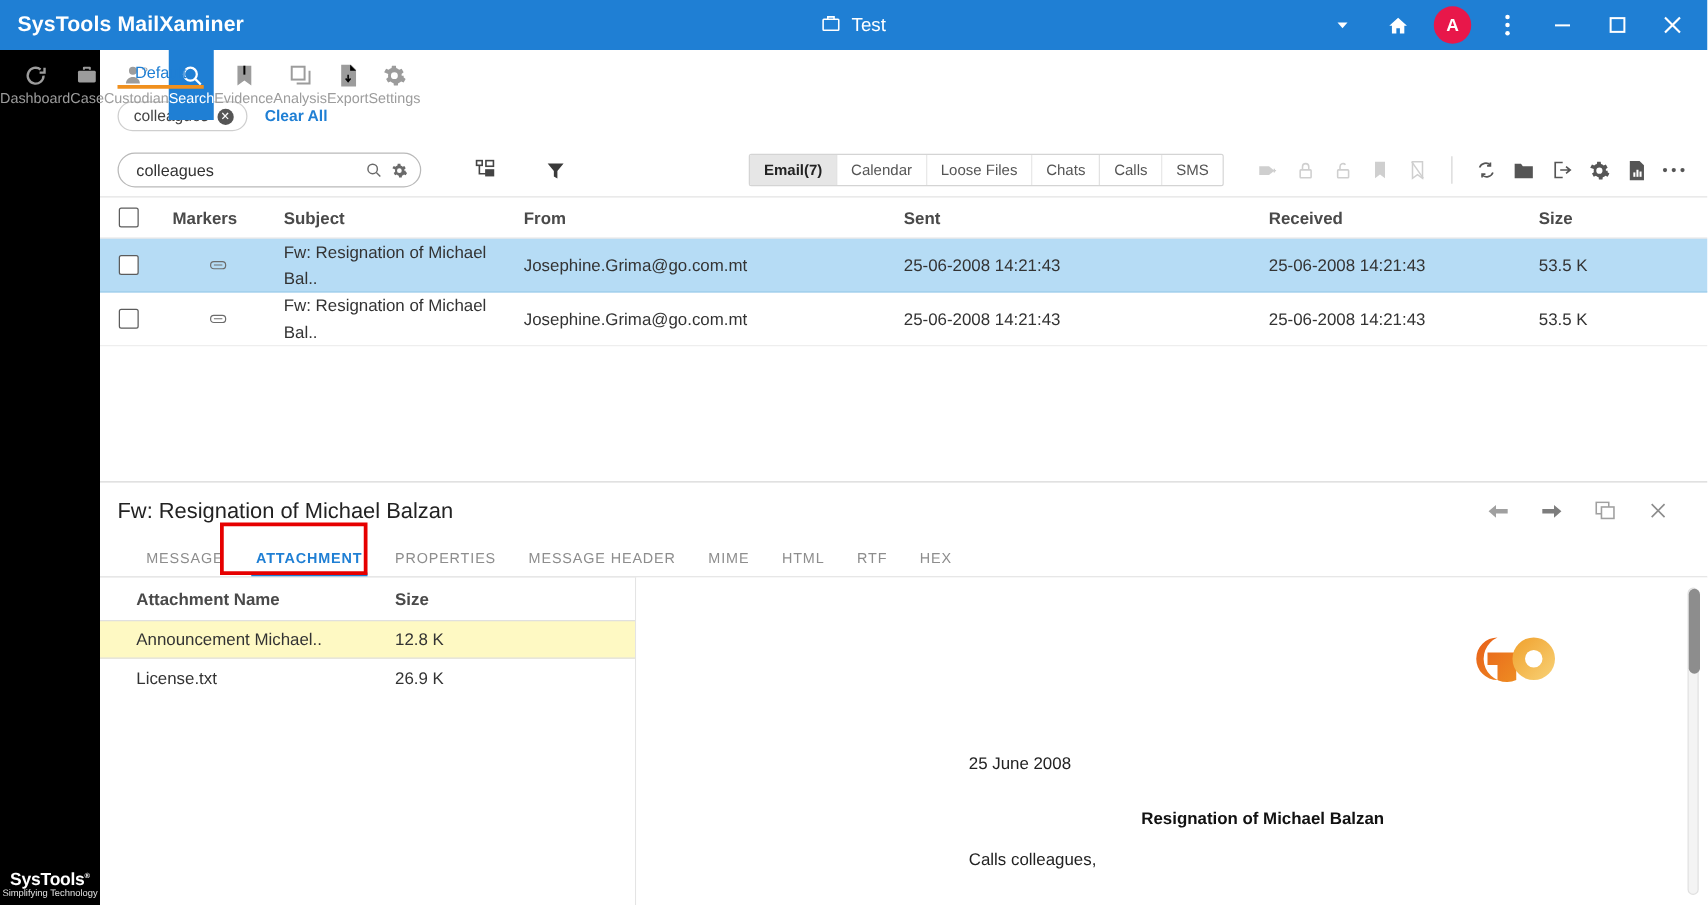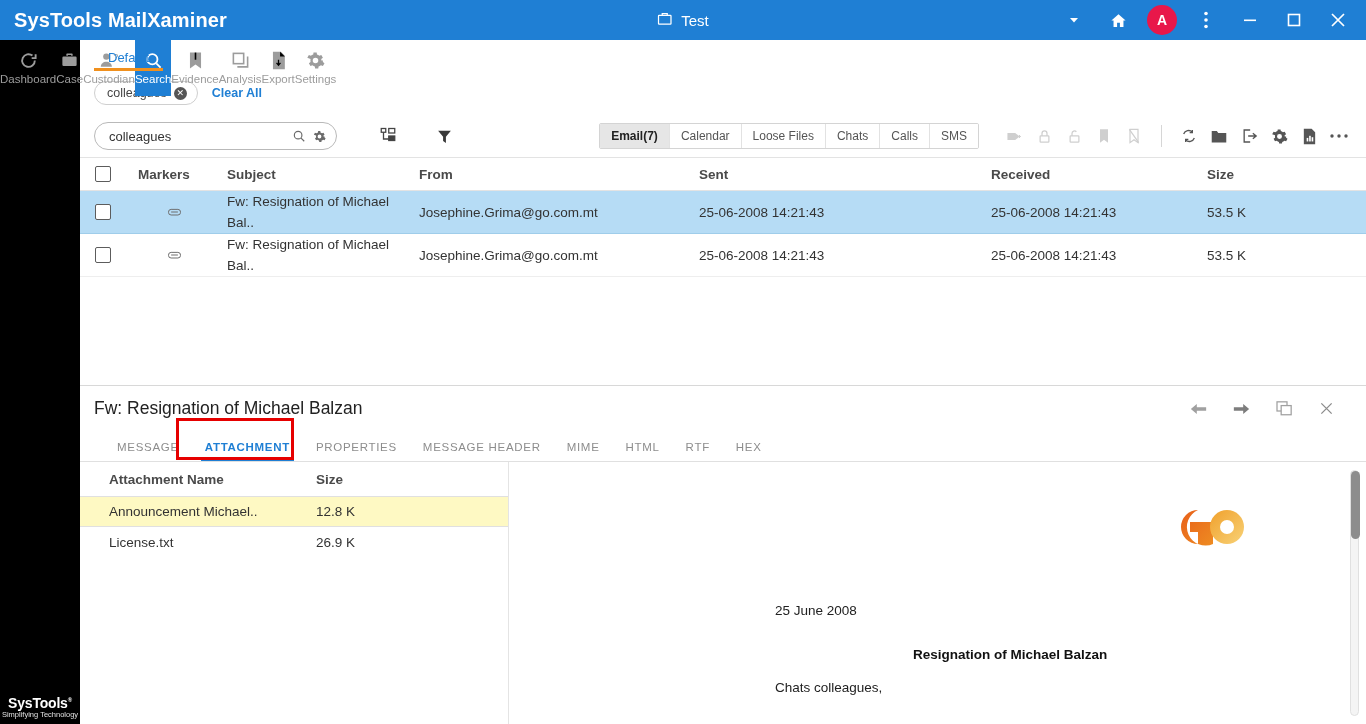--- a/index.html
+++ b/index.html
@@ -19,7 +19,7 @@
     position: relative;
   }
   .titlebar .brand {
-    font-size: 20px; font-weight: bold; letter-spacing: .1px;
+    font-size: 17px; font-weight: bold; letter-spacing: .1px;
     padding-left: 14px; white-space: nowrap;
   }
   .titlebar .case-chip {

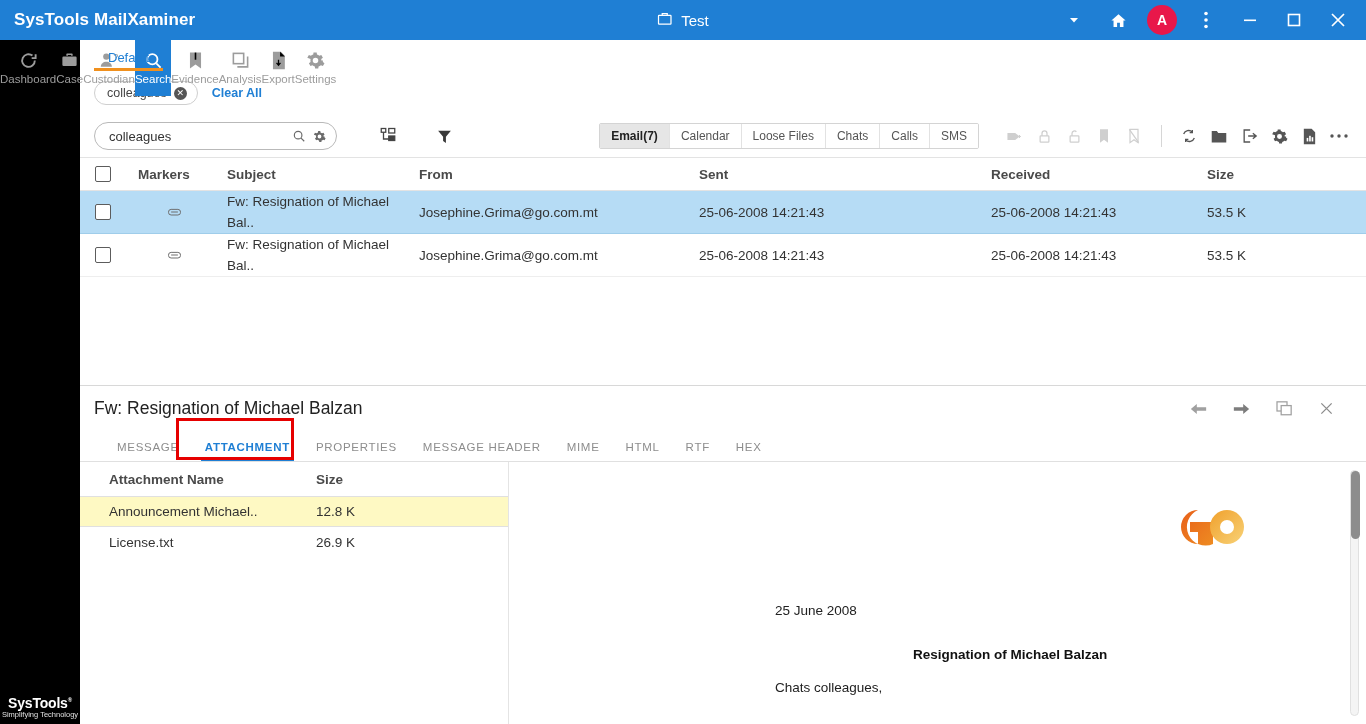--- a/index.html
+++ b/index.html
@@ -128,7 +128,7 @@
   .c-chk  { width: 42px; display: flex; justify-content: center; padding-left: 4px; }
   .c-mark { width: 105px; display: flex; justify-content: center; }
   .c-subj { width: 192px; padding-right: 10px; line-height: 21px; }
-  .c-from { width: 280px; }
+  .c-from { width: 304px; }
   .c-sent { width: 292px; }
   .c-recv { width: 216px; }
   .c-size { flex: 1 1 auto; }

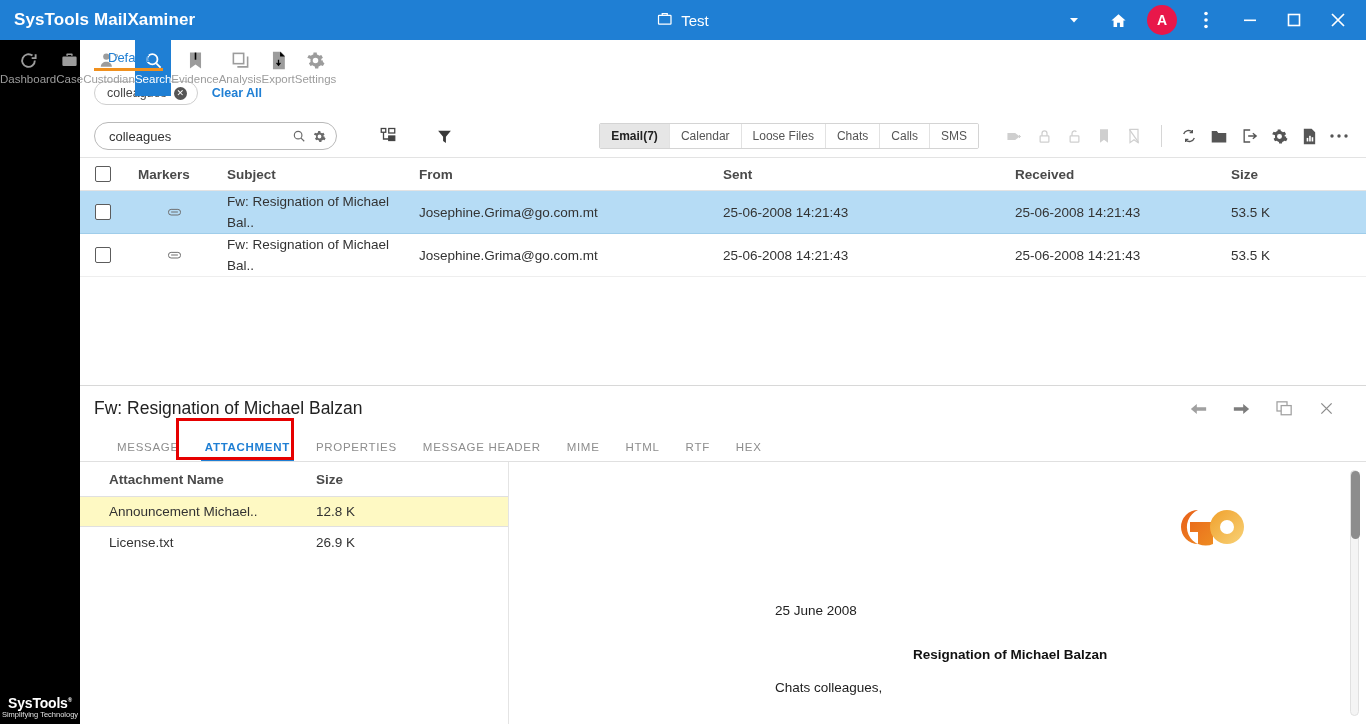--- a/index.html
+++ b/index.html
@@ -594,7 +594,7 @@
               </div>
               <div class="doc-date">25 June 2008</div>
               <div class="doc-head2">Resignation of Michael Balzan</div>
-              <div class="doc-p">Chats colleagues,</div>
+              <div class="doc-p">Calls colleagues,</div>
             </div>
             <div class="vscroll">
               <div class="vthumb"></div>

